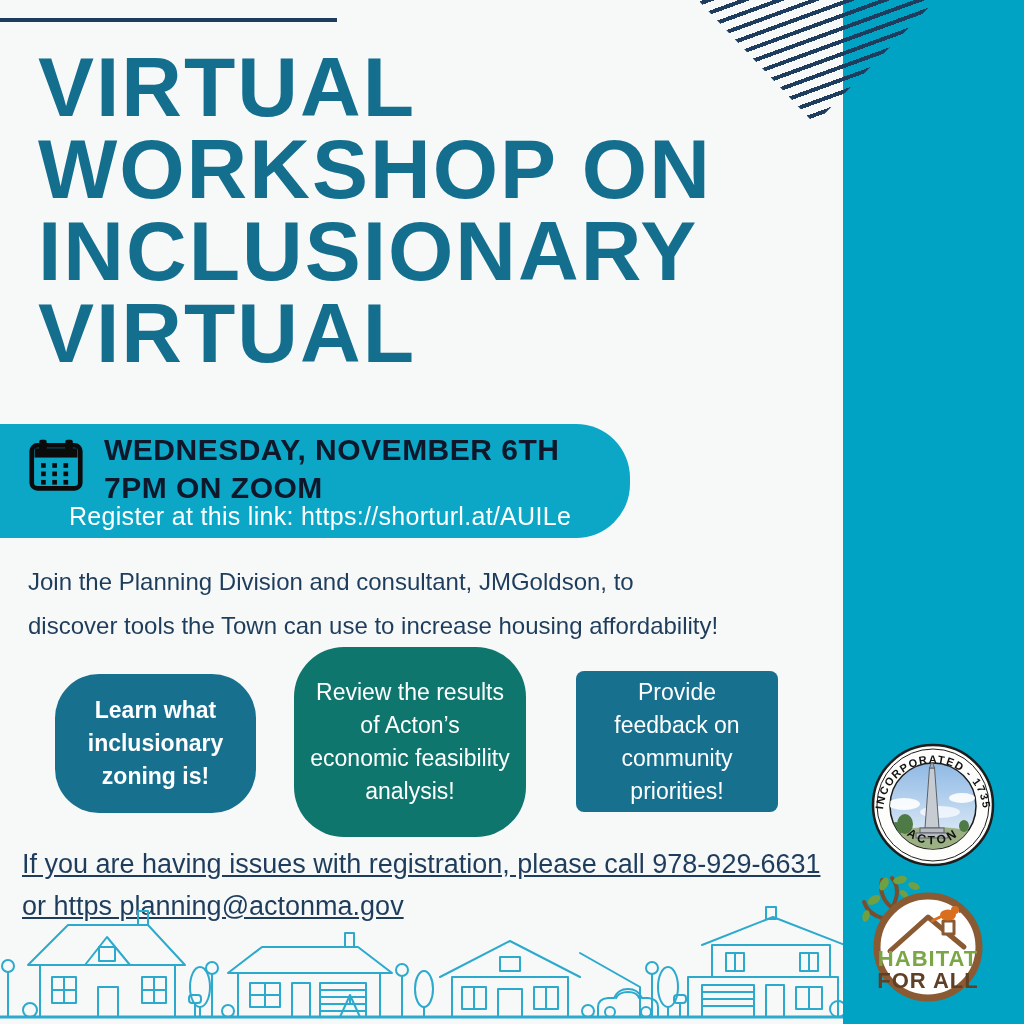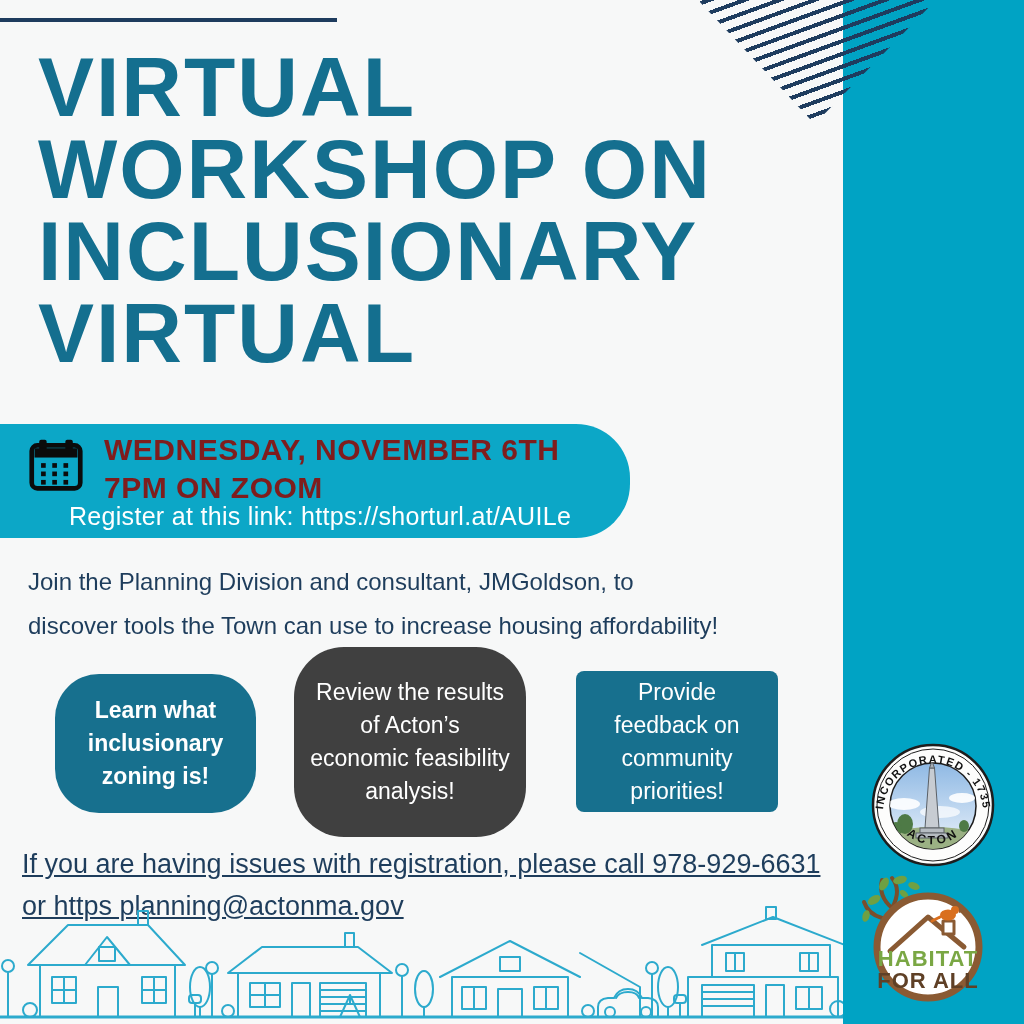--- a/index.html
+++ b/index.html
@@ -46,7 +46,7 @@
   .banner .cal{ position:absolute; left:28px; top:13px; width:56px; height:56px; }
   .banner-lines{
     position:absolute; left:104px; top:7px;
-    color:#7f1d1d; font-weight:bold; font-size:30px; line-height:38px;
+    color:#0f172a; font-weight:bold; font-size:30px; line-height:38px;
     letter-spacing:0.5px;
   }
   .banner-register{

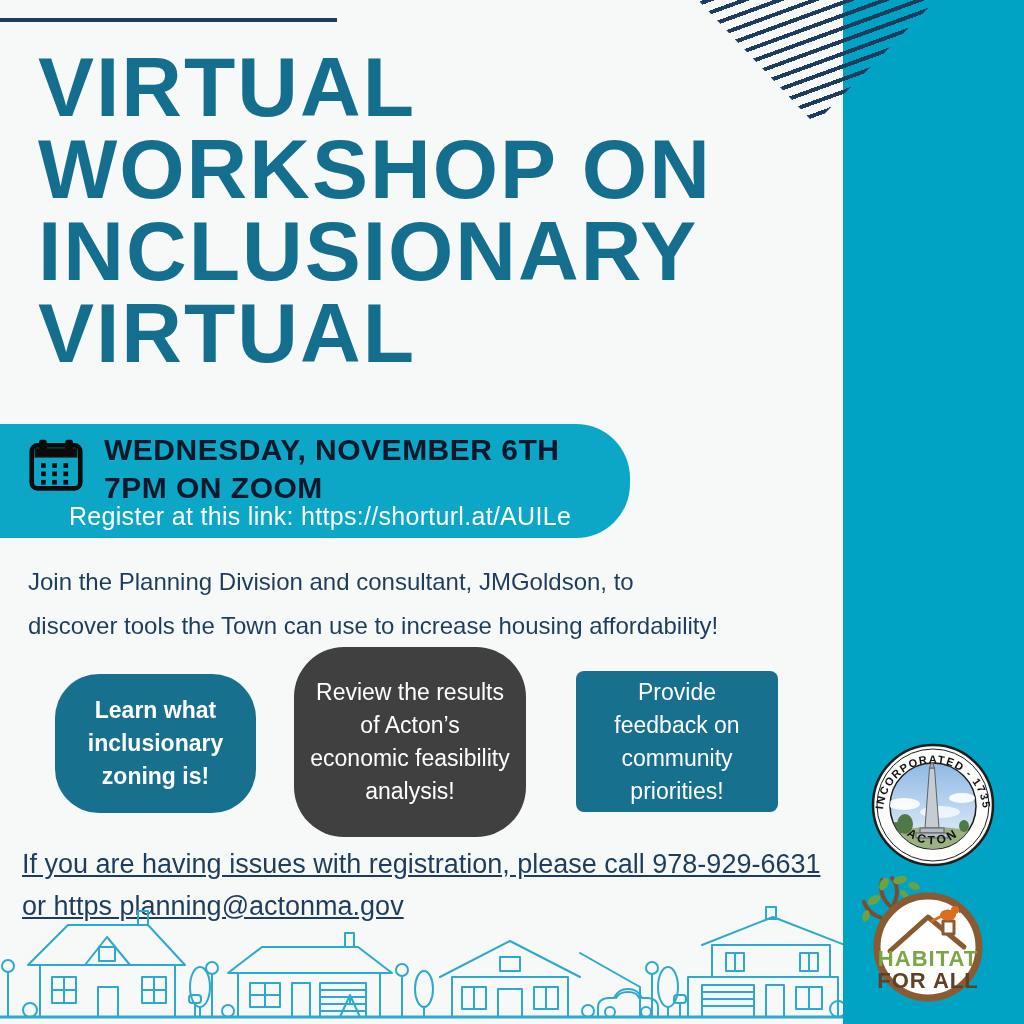--- a/index.html
+++ b/index.html
@@ -65,7 +65,7 @@
     padding:0 14px;
   }
   .card-1{ left:55px;  top:674px; width:201px; height:139px; background:#17708e; border-radius:44px;font-weight:bold; }
-  .card-2{ left:294px; top:647px; width:232px; height:190px; background:#404040; border-radius:50px; }
+  .card-2{ left:294px; top:647px; width:232px; height:190px; background:#0f766e; border-radius:50px; }
   .card-3{ left:576px; top:671px; width:202px; height:141px; background:#17708e; border-radius:8px; }
 
   .contact{

